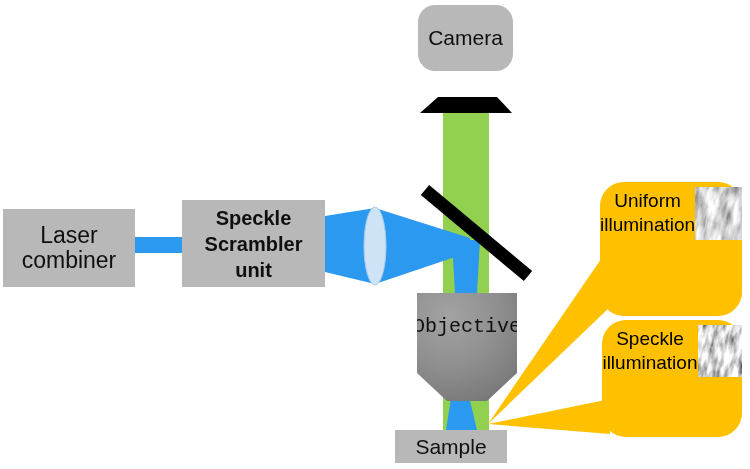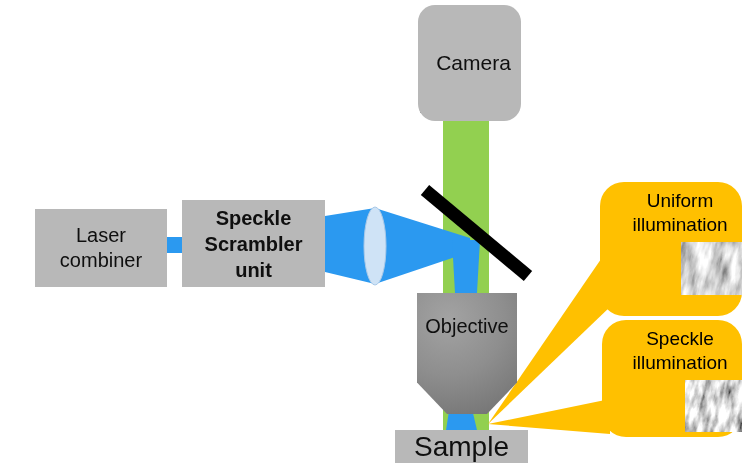--- a/index.html
+++ b/index.html
@@ -17,7 +17,7 @@
   #laser-box span{width:110px;}
   #scrambler-box{left:182px;top:200px;width:143px;height:87px;font-size:20px;line-height:26px;}
   #scrambler-box span{width:112px;font-weight:bold;}
-  #camera-box{left:418px;top:5px;width:95px;height:116px;border-radius:17px;font-size:21px;padding-left:8px;}
+  #camera-box{left:418px;top:5px;width:95px;height:66px;border-radius:17px;font-size:21px;}
   #objective-box{
     left:417px;top:293px;width:100px;height:121px;
     background:radial-gradient(circle at 32% 22%, #a3a3a3 0%, #8e8e8e 48%, #6f6f6f 100%);

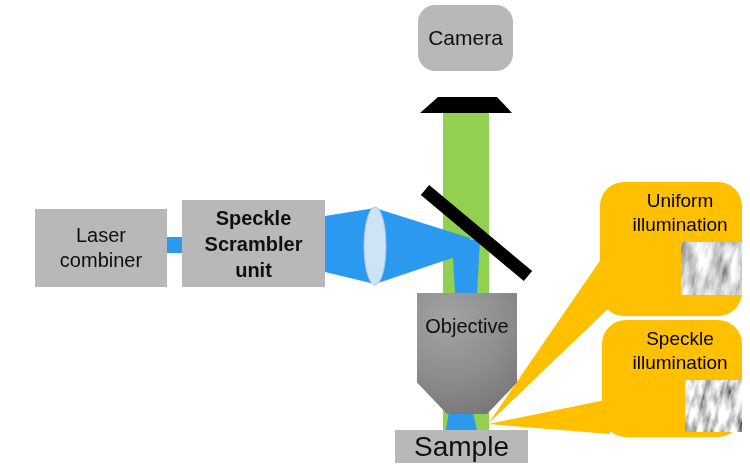--- a/index.html
+++ b/index.html
@@ -29,7 +29,7 @@
   .nowrap{white-space:nowrap;}
   .callout{
     position:absolute;z-index:2;background:#ffc000;border-radius:24px;
-    display:flex;flex-direction:column;align-items:flex-end;
+    display:flex;flex-direction:row;align-items:flex-start;
   }
   #callout-uniform{left:600px;top:182px;width:142px;height:134px;}
   #callout-speckle{left:602px;top:320px;width:140px;height:117px;}

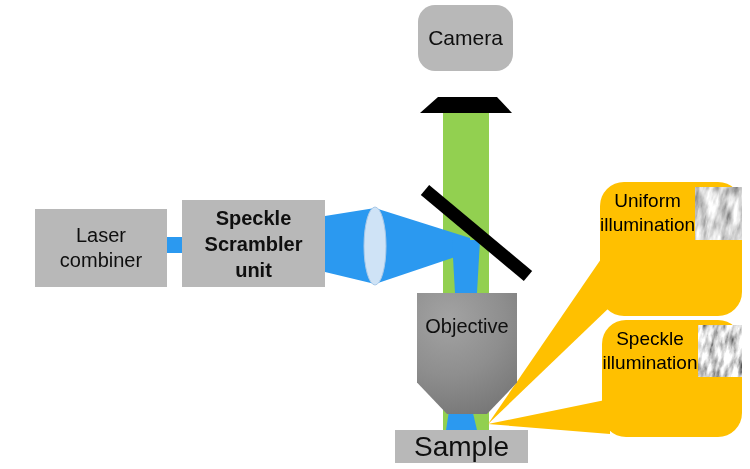--- a/index.html
+++ b/index.html
@@ -13,7 +13,7 @@
     display:flex;align-items:center;justify-content:center;text-align:center;
   }
   .gray-box span{display:block;}
-  #laser-box{left:3px;top:209px;width:132px;height:78px;font-size:20px;line-height:25px;margin-left:32px;}
+  #laser-box{left:3px;top:209px;width:132px;height:78px;font-size:23px;line-height:25px;}
   #laser-box span{width:110px;}
   #scrambler-box{left:182px;top:200px;width:143px;height:87px;font-size:20px;line-height:26px;}
   #scrambler-box span{width:112px;font-weight:bold;}

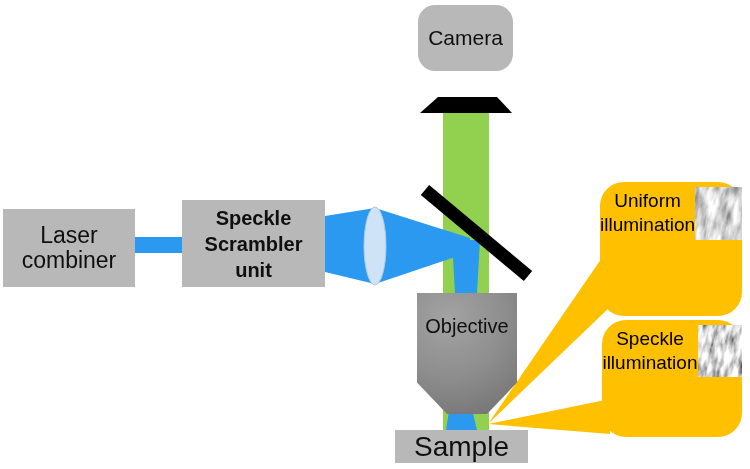--- a/index.html
+++ b/index.html
@@ -19,10 +19,10 @@
   #scrambler-box span{width:112px;font-weight:bold;}
   #camera-box{left:418px;top:5px;width:95px;height:66px;border-radius:17px;font-size:21px;}
   #objective-box{
-    left:417px;top:293px;width:100px;height:121px;
+    left:417px;top:293px;width:100px;height:108px;
     background:radial-gradient(circle at 32% 22%, #a3a3a3 0%, #8e8e8e 48%, #6f6f6f 100%);
     clip-path:polygon(0% 0%,100% 0%,100% 74%,70% 100%,30% 100%,0% 74%);
-    align-items:flex-start;font-size:20px;
+    align-items:flex-start;font-size:20px;font-family:Liberation Mono, monospace;
   }
   #objective-box span{padding-top:22px;}
   #sample-box{left:395px;top:430px;width:133px;height:33px;font-size:28px;}

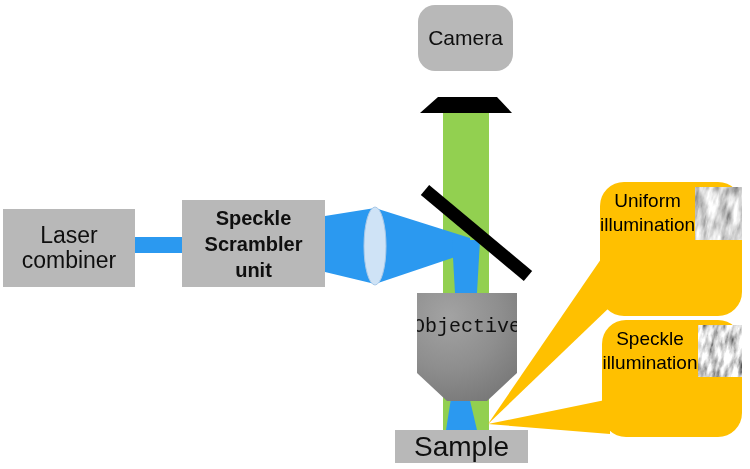--- a/index.html
+++ b/index.html
@@ -25,7 +25,7 @@
     align-items:flex-start;font-size:20px;font-family:Liberation Mono, monospace;
   }
   #objective-box span{padding-top:22px;}
-  #sample-box{left:395px;top:430px;width:133px;height:33px;font-size:28px;}
+  #sample-box{left:395px;top:430px;width:112px;height:33px;font-size:21px;}
   .nowrap{white-space:nowrap;}
   .callout{
     position:absolute;z-index:2;background:#ffc000;border-radius:24px;

